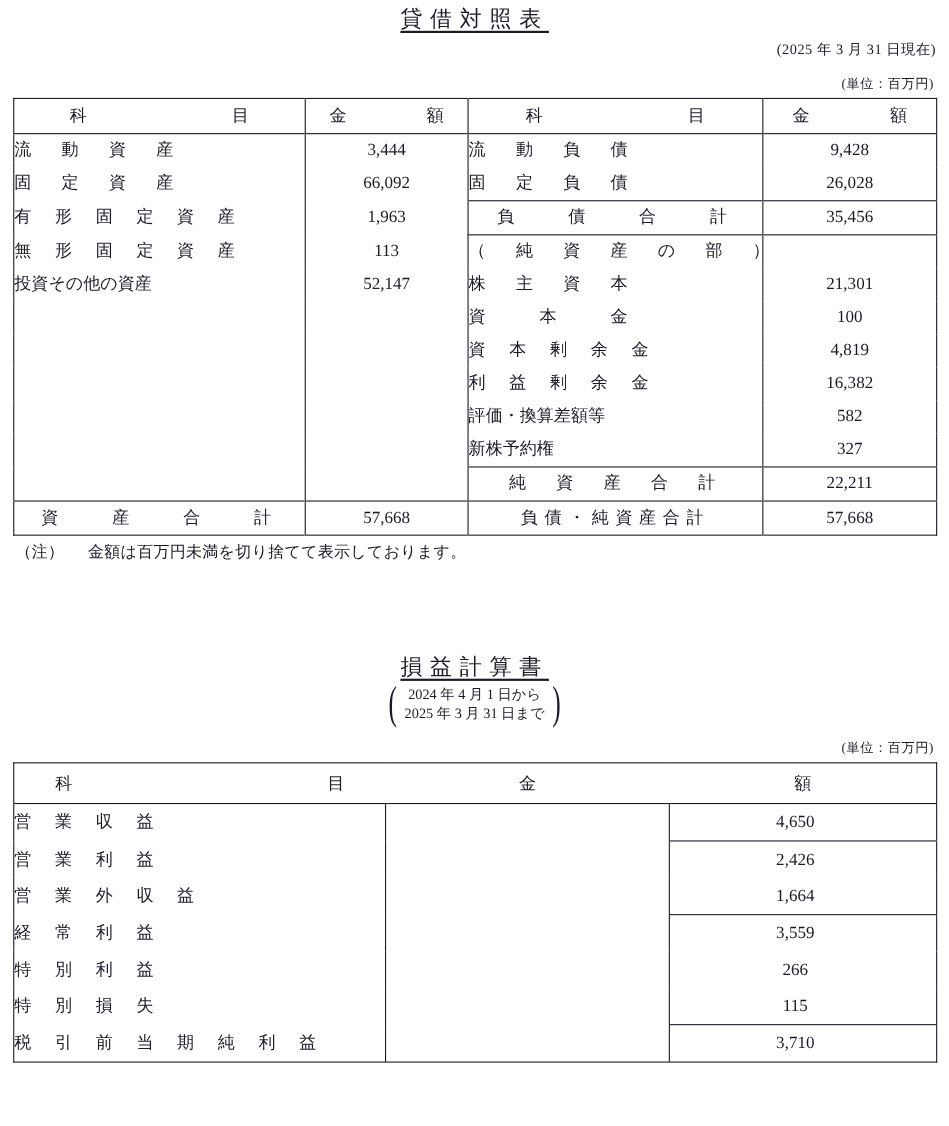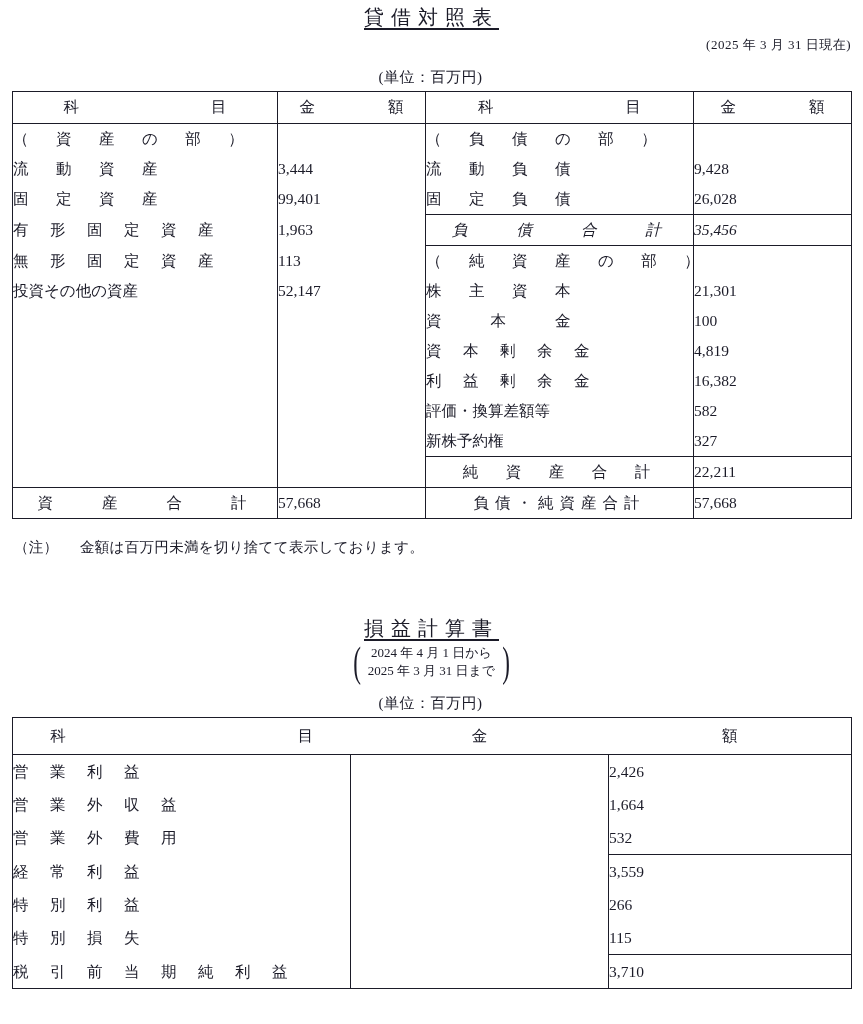--- a/index.html
+++ b/index.html
@@ -41,8 +41,8 @@
     letter-spacing: 0.5px;
   }
   .unit-line {
-    text-align: center;
-    font-size: 15px;
+    text-align: right;
+    font-size: 12px;
     margin-top: 14px;
     margin-bottom: 4px;
     padding-right: 2px;

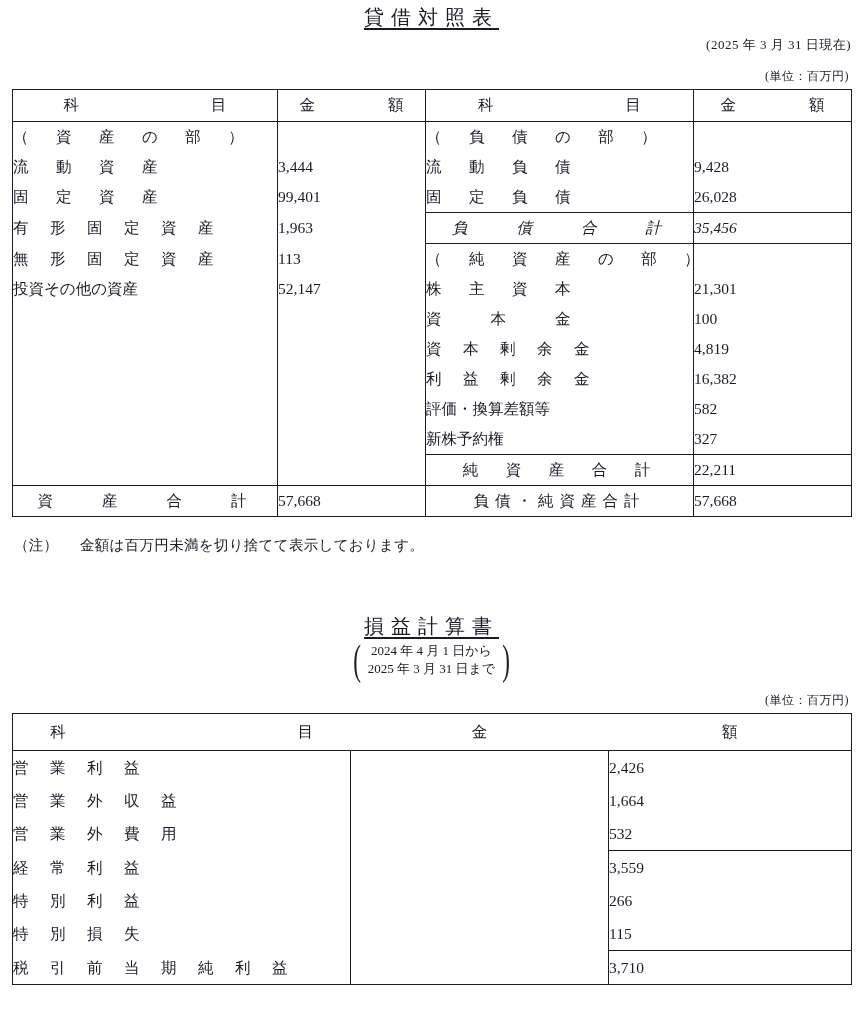--- a/index.html
+++ b/index.html
@@ -183,12 +183,6 @@
       </thead>
       <tbody>
 
-        <tr>
-          <td class="lbl sp2">（　資　産　の　部　）</td>
-          <td class="num vsep"></td>
-          <td class="lbl sp2 vsep">（　負　債　の　部　）</td>
-          <td class="num vsep"></td>
-        </tr>
 
         <tr>
           <td class="lbl sp2">流　動　資　産</td>

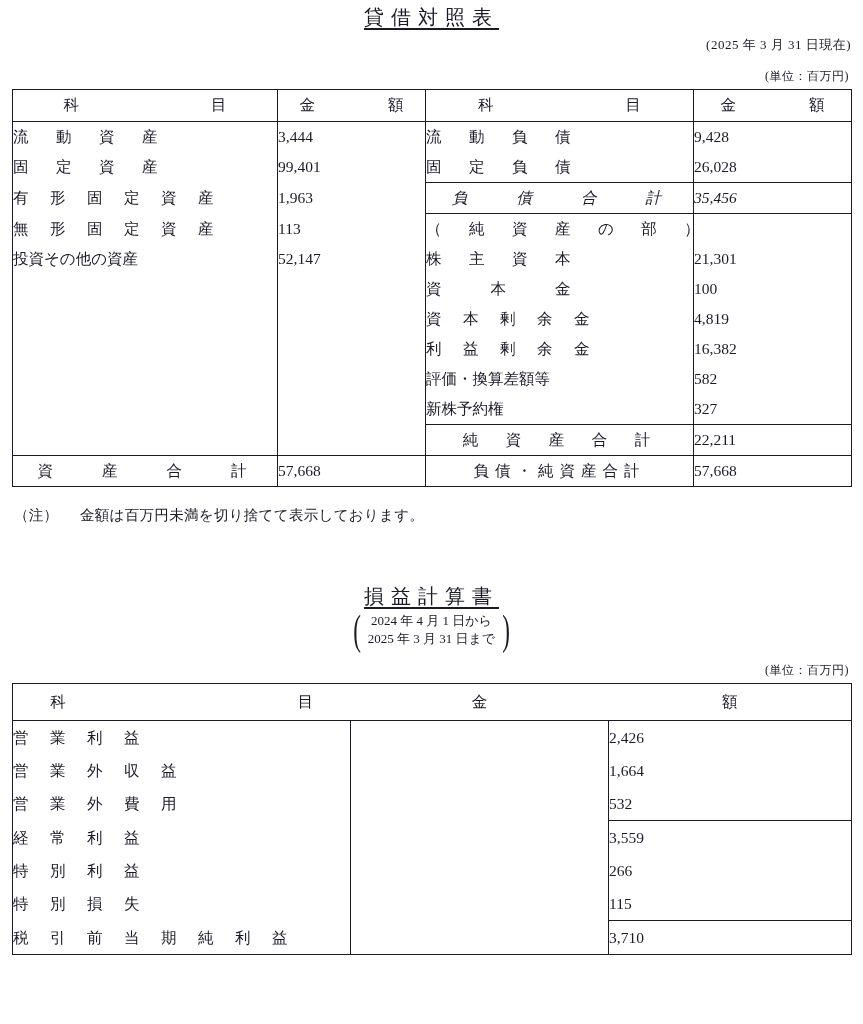--- a/index.html
+++ b/index.html
@@ -90,7 +90,7 @@
     white-space: nowrap;
   }
   .num {
-    text-align: left;
+    text-align: center;
     padding-right: 12px;
     white-space: nowrap;
     font-family: "Liberation Serif", "DejaVu Serif", serif;

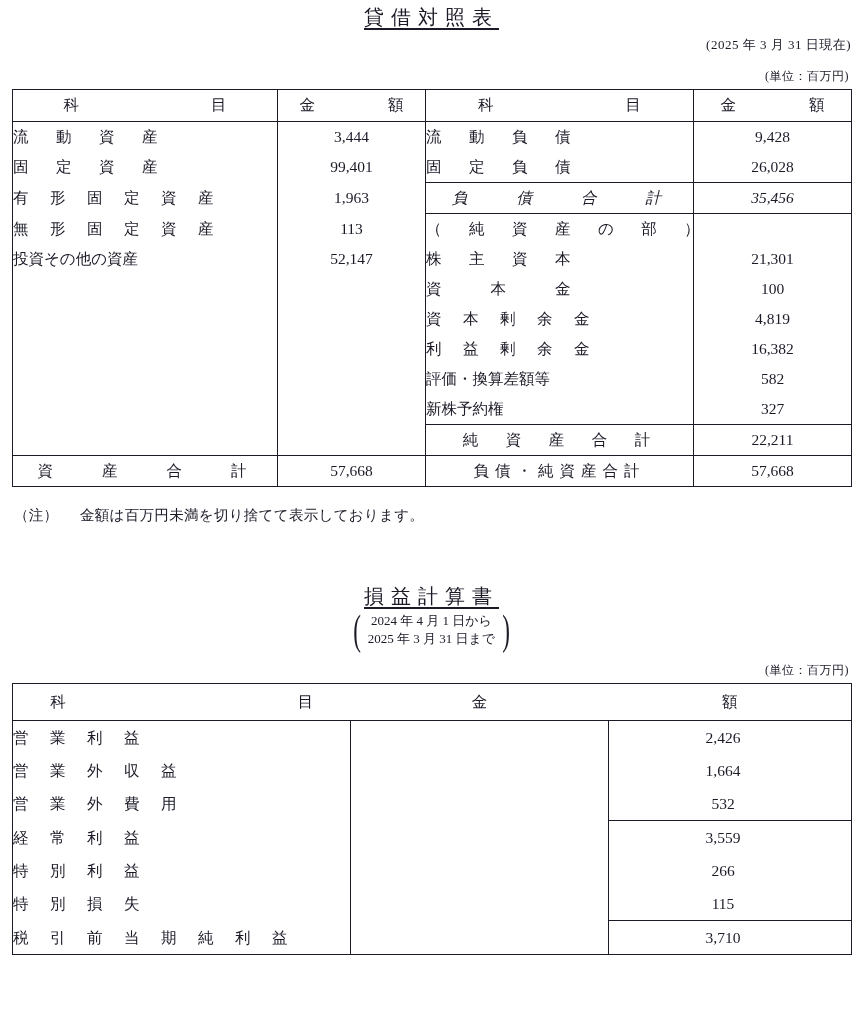--- a/index.html
+++ b/index.html
@@ -193,7 +193,7 @@
 
         <tr>
           <td class="lbl sp2">固　定　資　産</td>
-          <td class="num vsep">99,401</td>
+          <td class="num vsep">66,092</td>
           <td class="lbl sp2 vsep">固　定　負　債</td>
           <td class="num vsep">26,028</td>
         </tr>

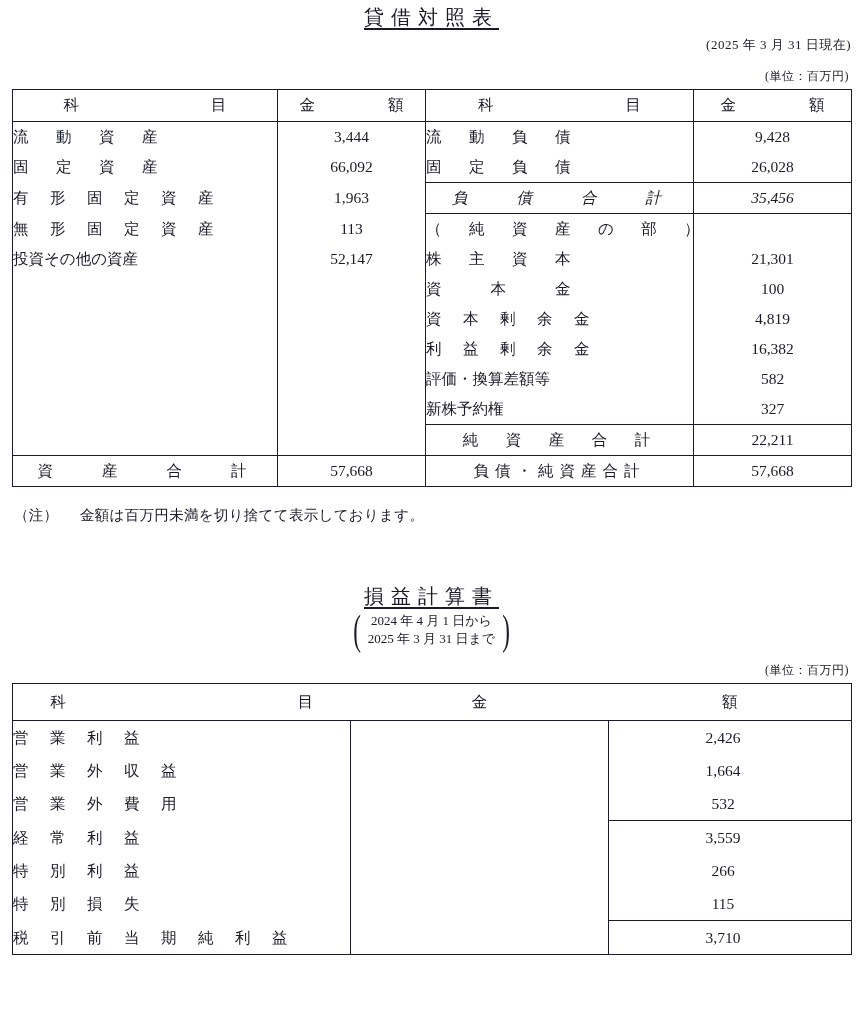--- a/index.html
+++ b/index.html
@@ -103,7 +103,7 @@
   .ctr  { text-align: center; padding-left: 0; }
 
   .rule-top    { border-top: 1.3px solid #1b1b28; }
-  .rule-bottom { border-bottom: 1.3px solid #1b1b28; font-style: italic; }
+  .rule-bottom { border-bottom: 1.3px solid #1b1b28; }
 
   .note {
     font-size: 14.5px;

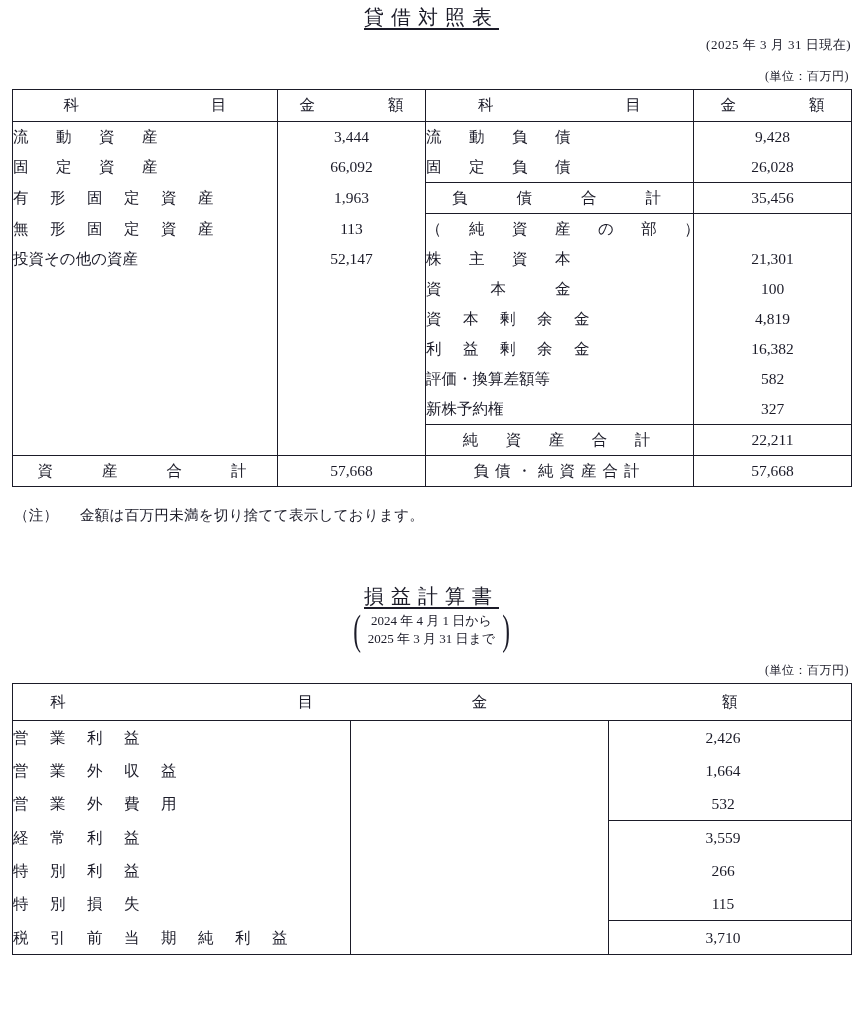--- a/index.html
+++ b/index.html
@@ -107,7 +107,7 @@
 
   .note {
     font-size: 14.5px;
-    margin-top: 19px;
+    margin-top: 5px;
     padding-left: 2px;
     letter-spacing: 0.3px;
     white-space: nowrap;

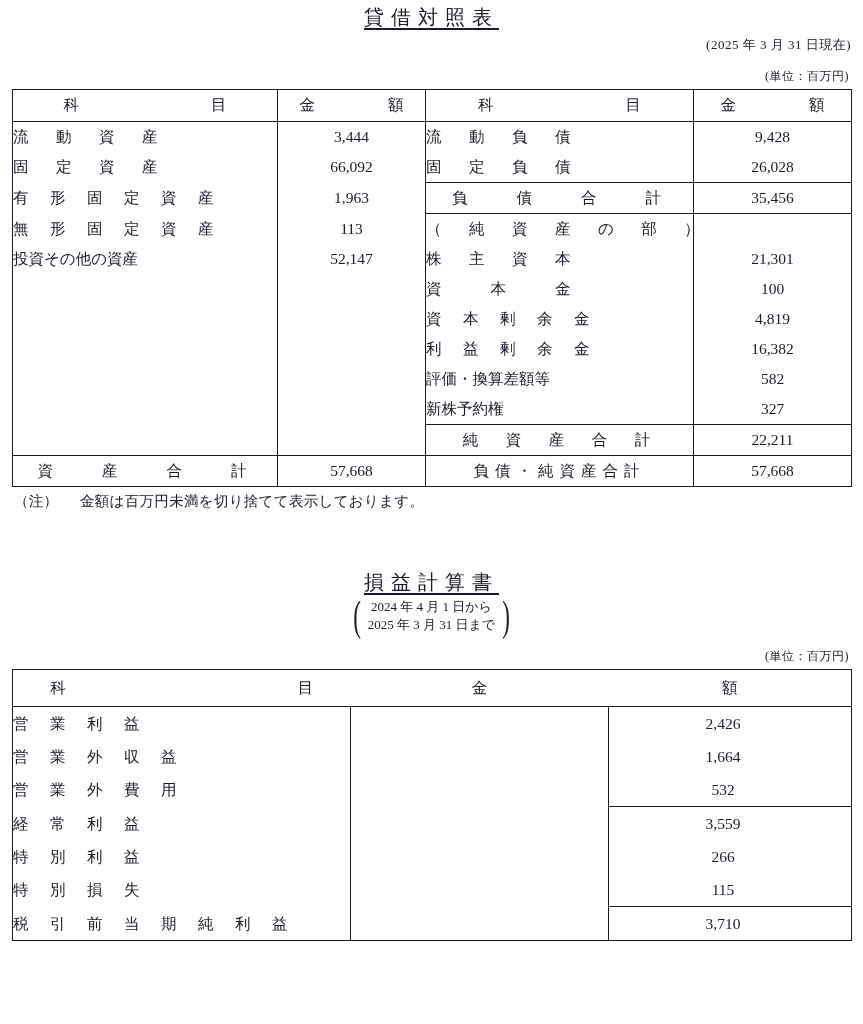--- a/index.html
+++ b/index.html
@@ -116,7 +116,7 @@
 
   
   .pl-title-wrap {
-    margin-top: 54px;
+    margin-top: 78px;
   }
   .period-box {
     display: flex;

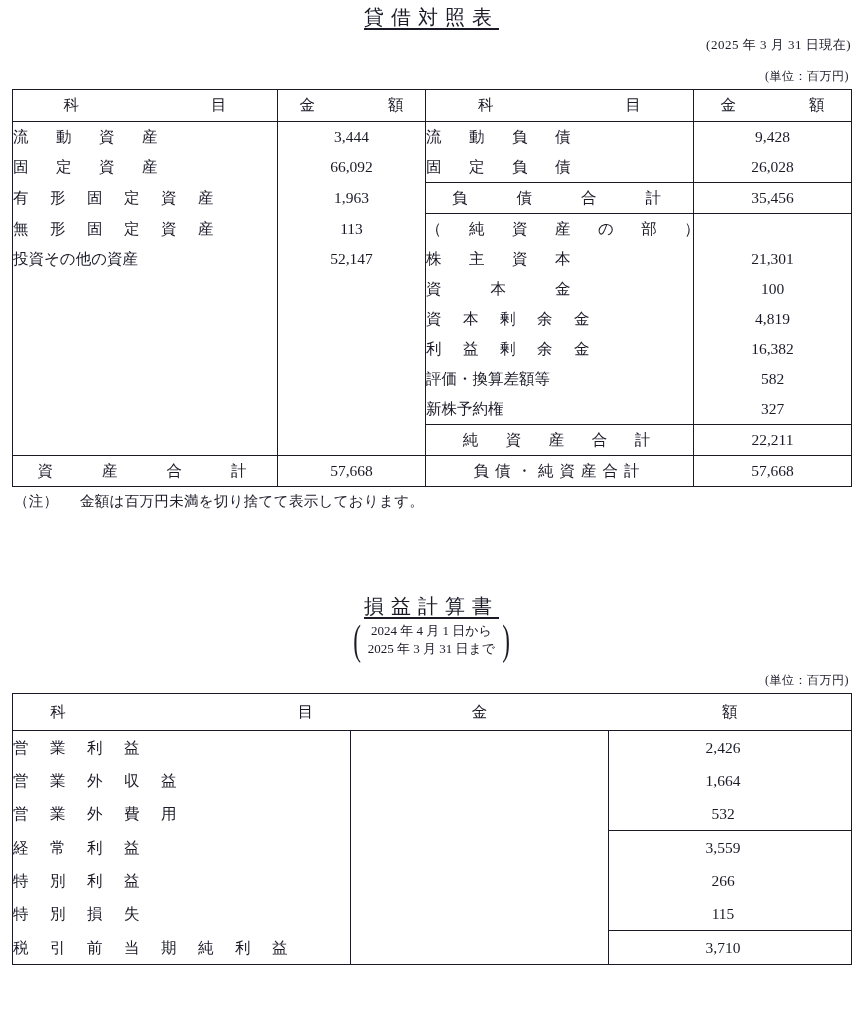--- a/index.html
+++ b/index.html
@@ -306,6 +306,11 @@
       </thead>
       <tbody>
         <tr>
+          <td class="lbl sp3 ind1">営　業　収　益</td>
+          <td class="num vsep"></td>
+          <td class="num vsep">4,650</td>
+        </tr>
+        <tr>
           <td class="lbl sp3 ind2">営　業　利　益</td>
           <td class="num vsep"></td>
           <td class="num vsep rule-top">2,426</td>

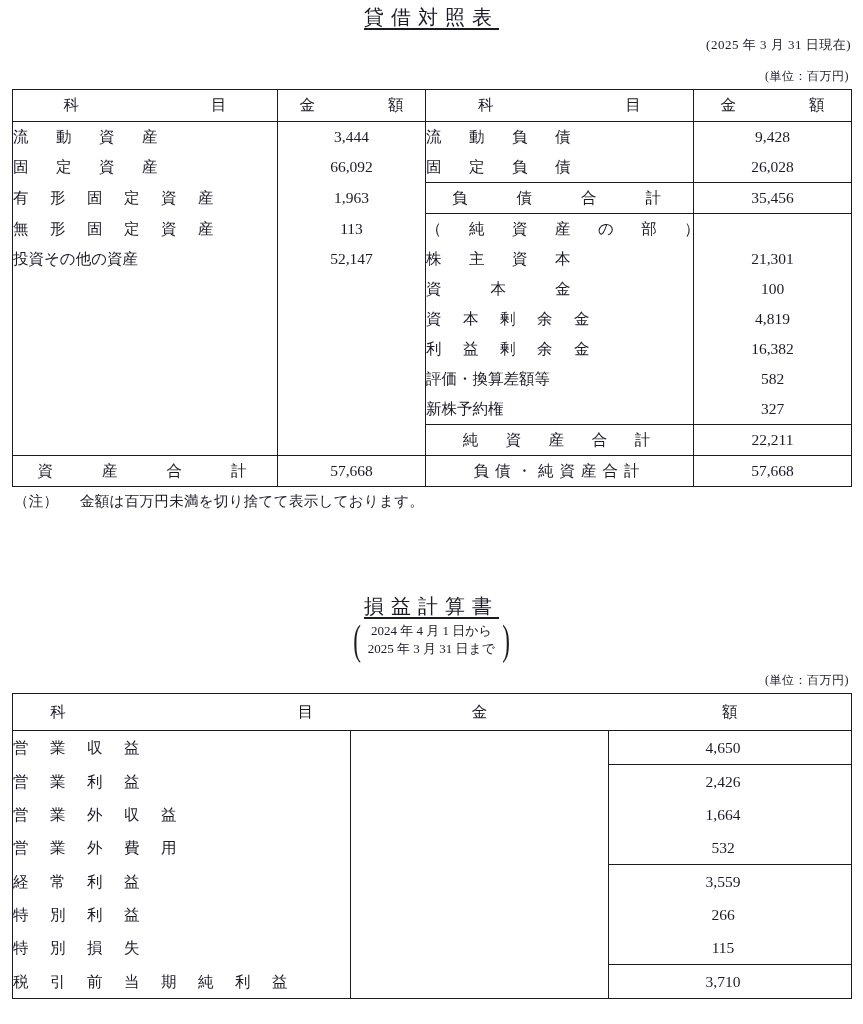--- a/index.html
+++ b/index.html
@@ -321,11 +321,6 @@
           <td class="num vsep">1,664</td>
         </tr>
         <tr>
-          <td class="lbl sp3 ind1">営　業　外　費　用</td>
-          <td class="num vsep"></td>
-          <td class="num vsep">532</td>
-        </tr>
-        <tr>
           <td class="lbl sp3 ind2">経　常　利　益</td>
           <td class="num vsep"></td>
           <td class="num vsep rule-top">3,559</td>

